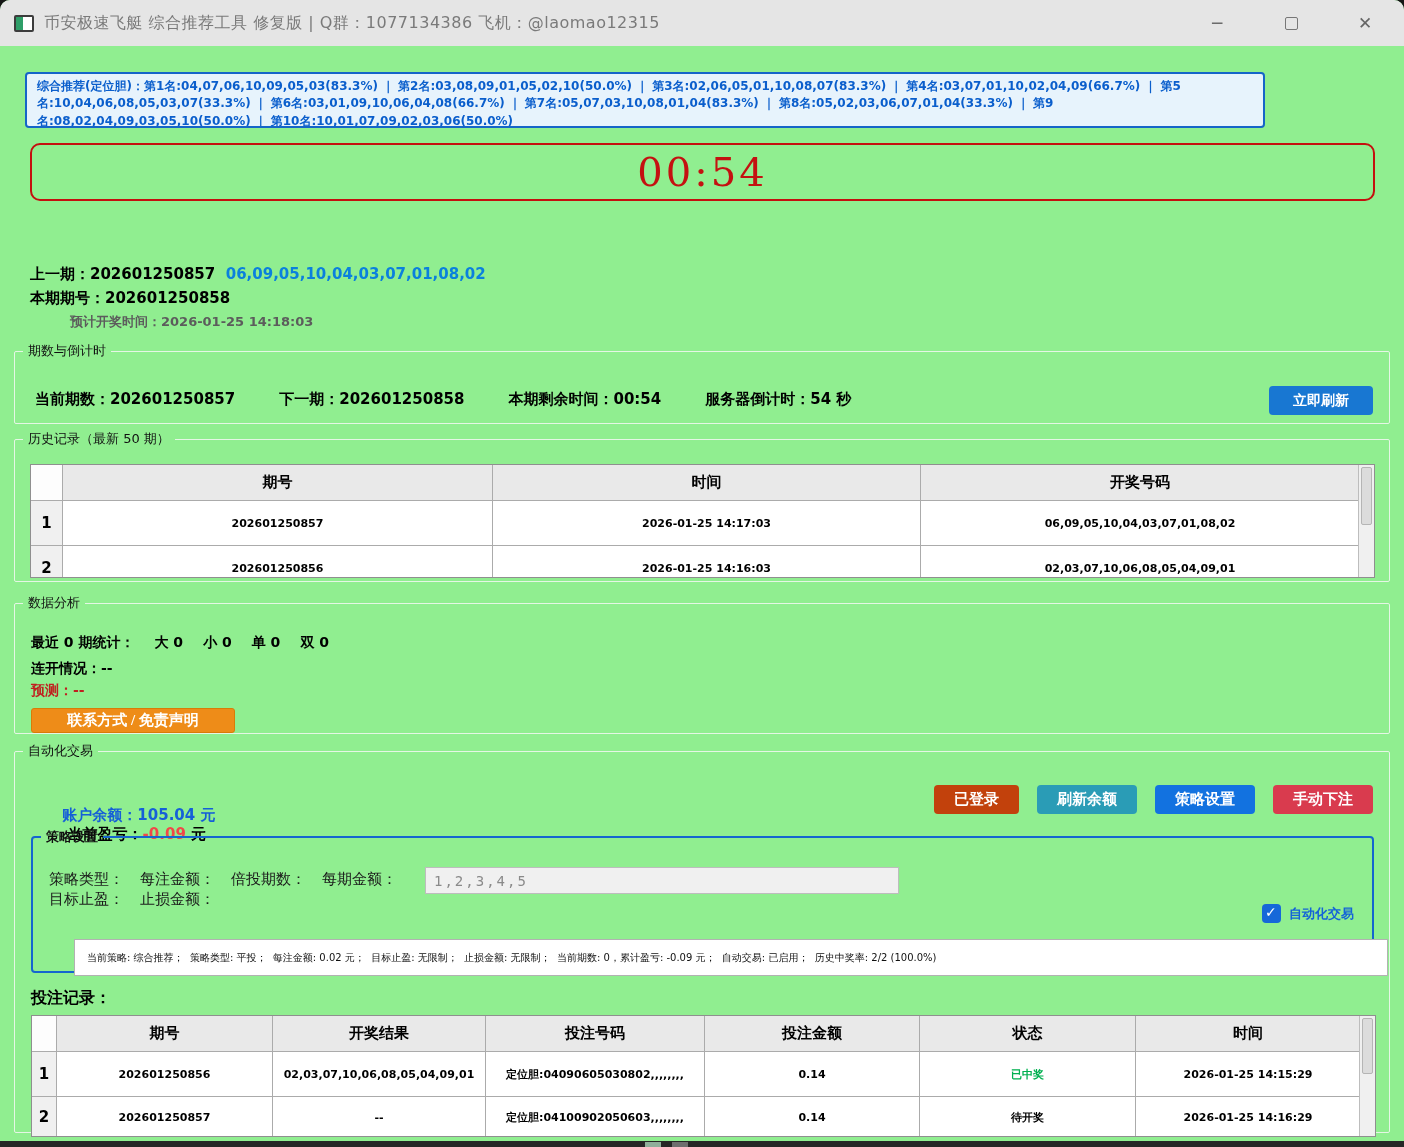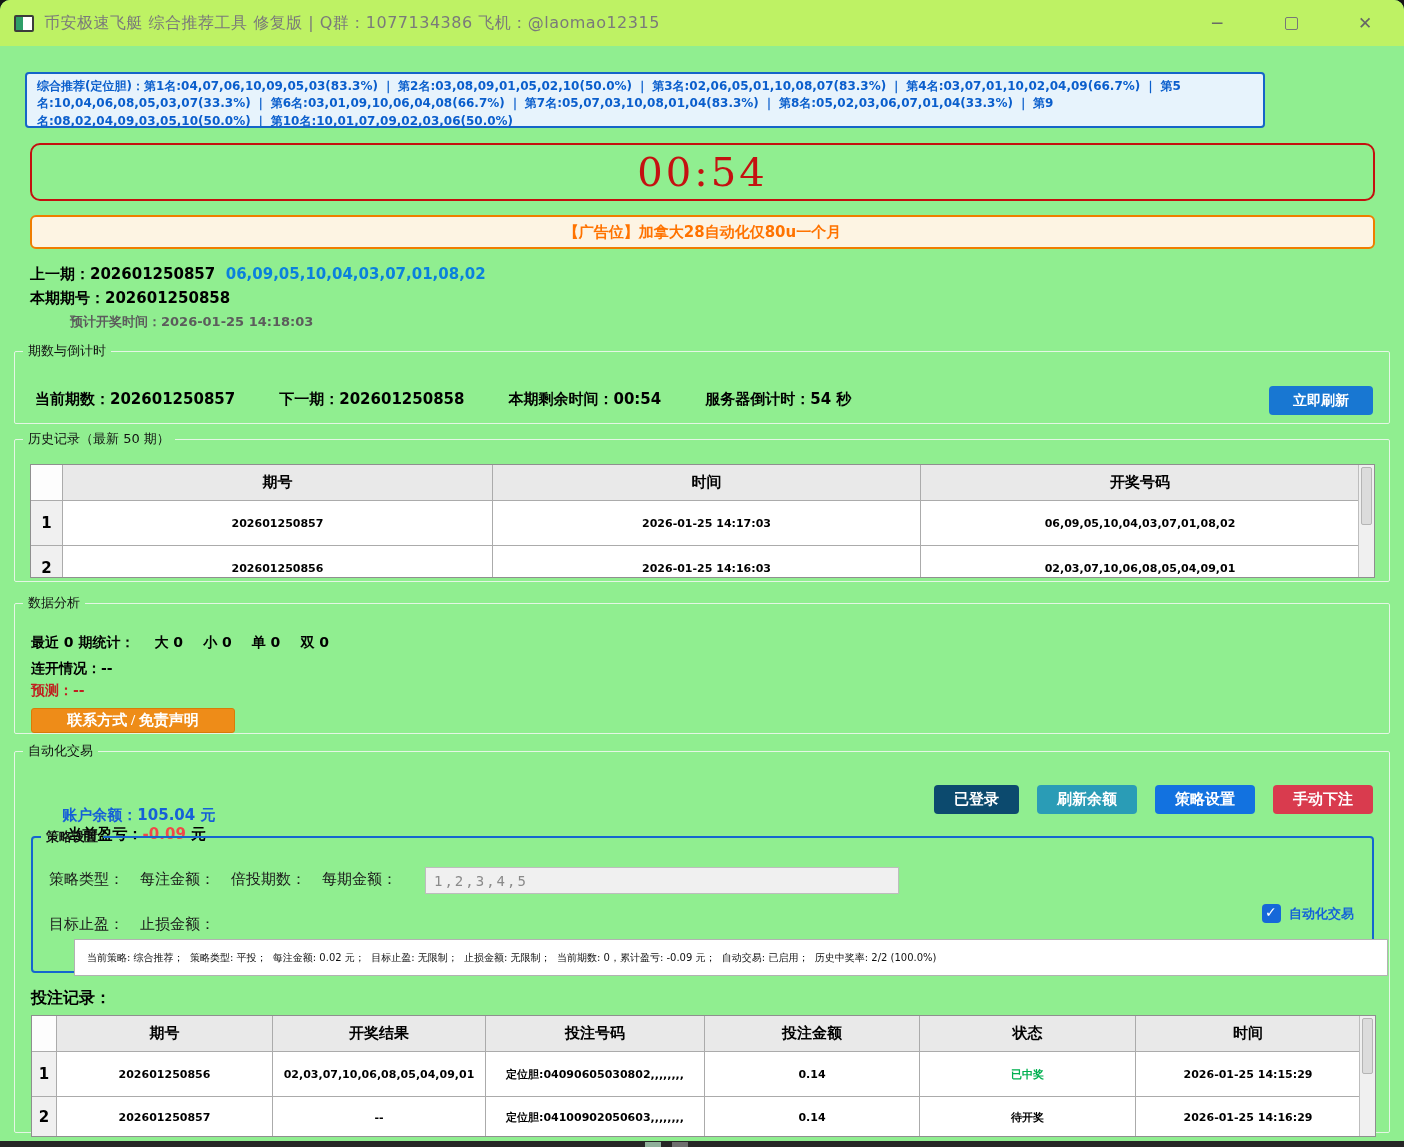--- a/index.html
+++ b/index.html
@@ -8,7 +8,7 @@
   .window { position:absolute; left:0; top:0; width:1404px; height:1141px;
             background:#90EE90; border-radius:10px 10px 0 0; overflow:hidden; }
   
-  .titlebar { position:absolute; left:0; top:0; width:100%; height:46px; background:#bef264;
+  .titlebar { position:absolute; left:0; top:0; width:100%; height:46px; background:#e5e5e5;
               display:flex; align-items:center; padding:0 14px; }
   .app-icon { width:20px; height:17px; border:2px solid #3c3c3c; border-radius:2px;
               background:linear-gradient(90deg,#2e9e68 0 45%,#ffffff 45% 100%); margin-right:10px; }

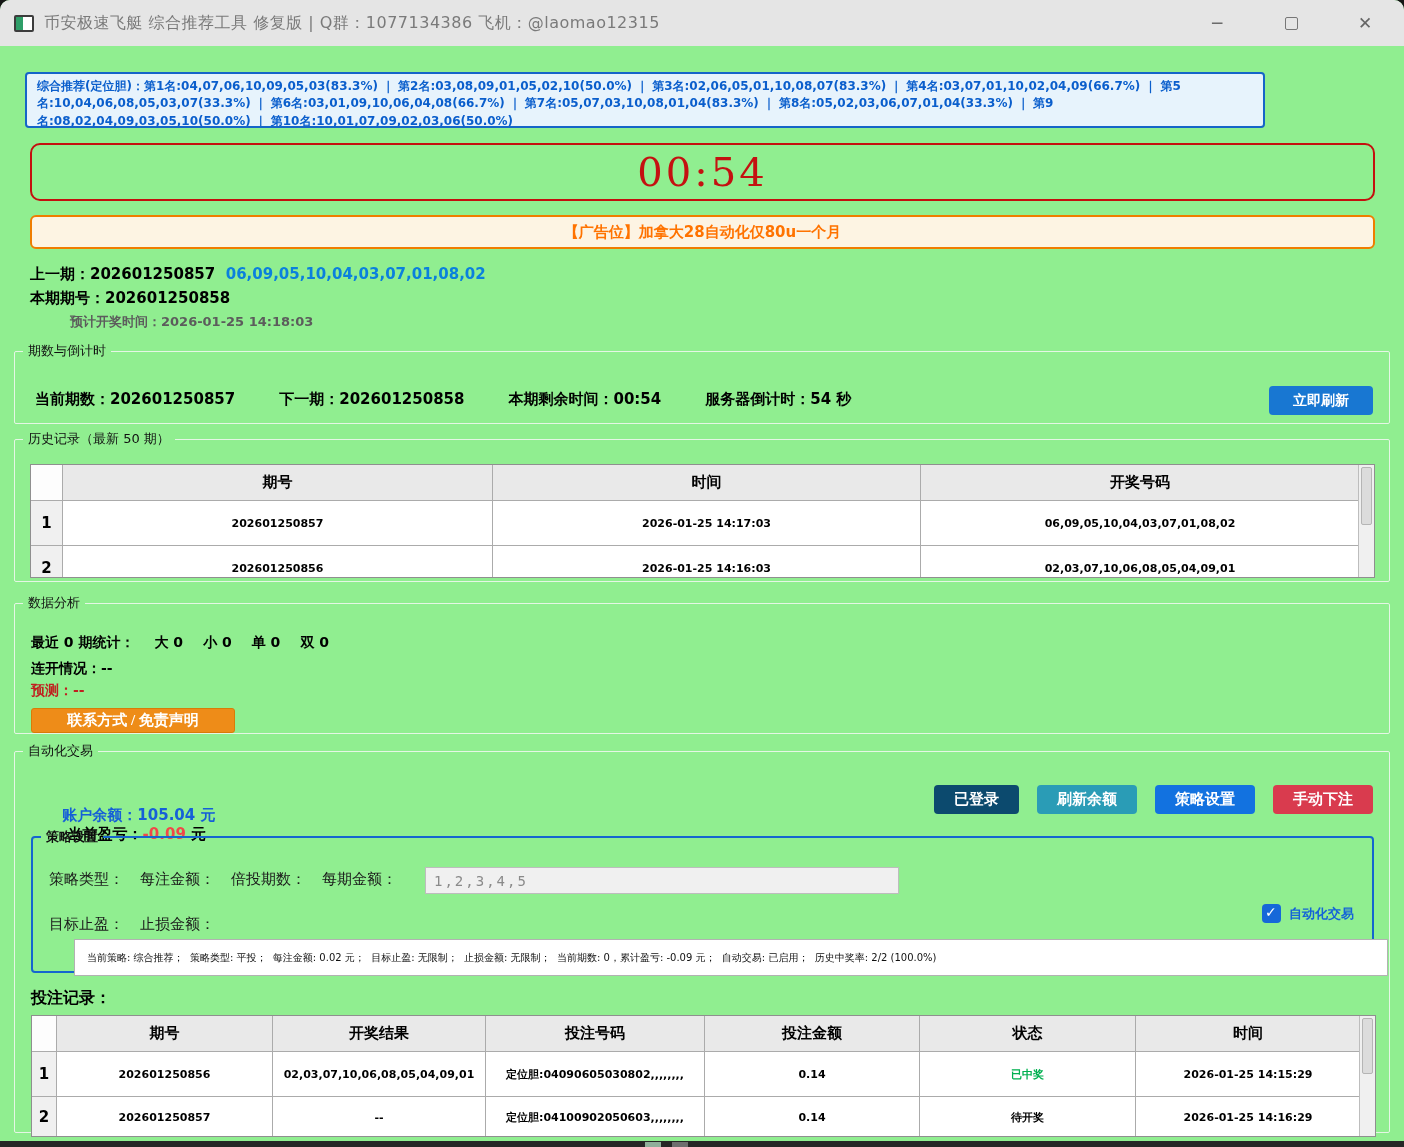--- a/index.html
+++ b/index.html
@@ -117,9 +117,6 @@
     <span class="countdown-text">00:54</span>
   </div>
 
-  <div class="ad-box">
-    <span class="ad-text">【广告位】加拿大28自动化仅80u一个月</span>
-  </div>
 
   <div class="pline" style="top:265px;"><span>上一期：</span><span>202601250857  </span><span class="blue">06,09,05,10,04,03,07,01,08,02</span></div>
   <div class="pline" style="top:289px;">本期期号：202601250858</div>

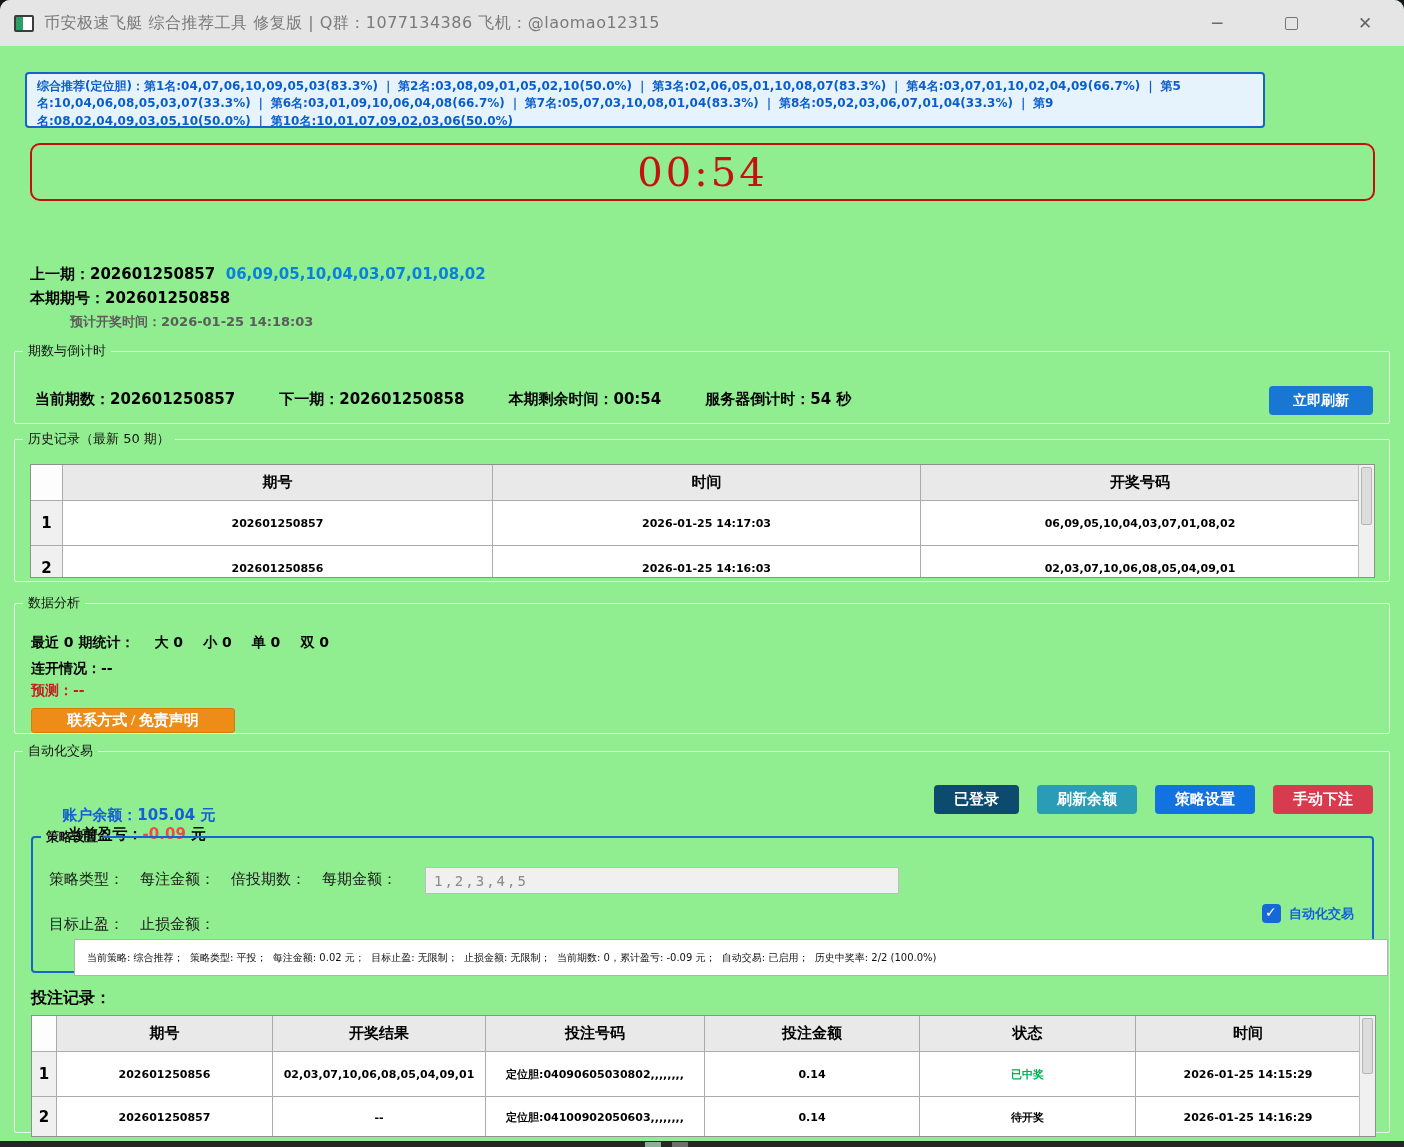--- a/index.html
+++ b/index.html
@@ -71,7 +71,7 @@
   .pnl-red { color:#f14848; }
   .action-btns { position:absolute; right:16px; top:25px; display:flex; gap:18px; }
   .action-btns .btn { height:29px; padding:0 20px; font-size:15px; }
-  .b-green { background:#0c4a6e; } .b-teal { background:#2a9cb6; }
+  .b-green { background:#c2410c; } .b-teal { background:#2a9cb6; }
   .b-blue { background:#1272e0; } .b-red { background:#d93b4e; }
   
   .strategy { position:absolute; left:16px; top:68px; width:1343px; height:145px;

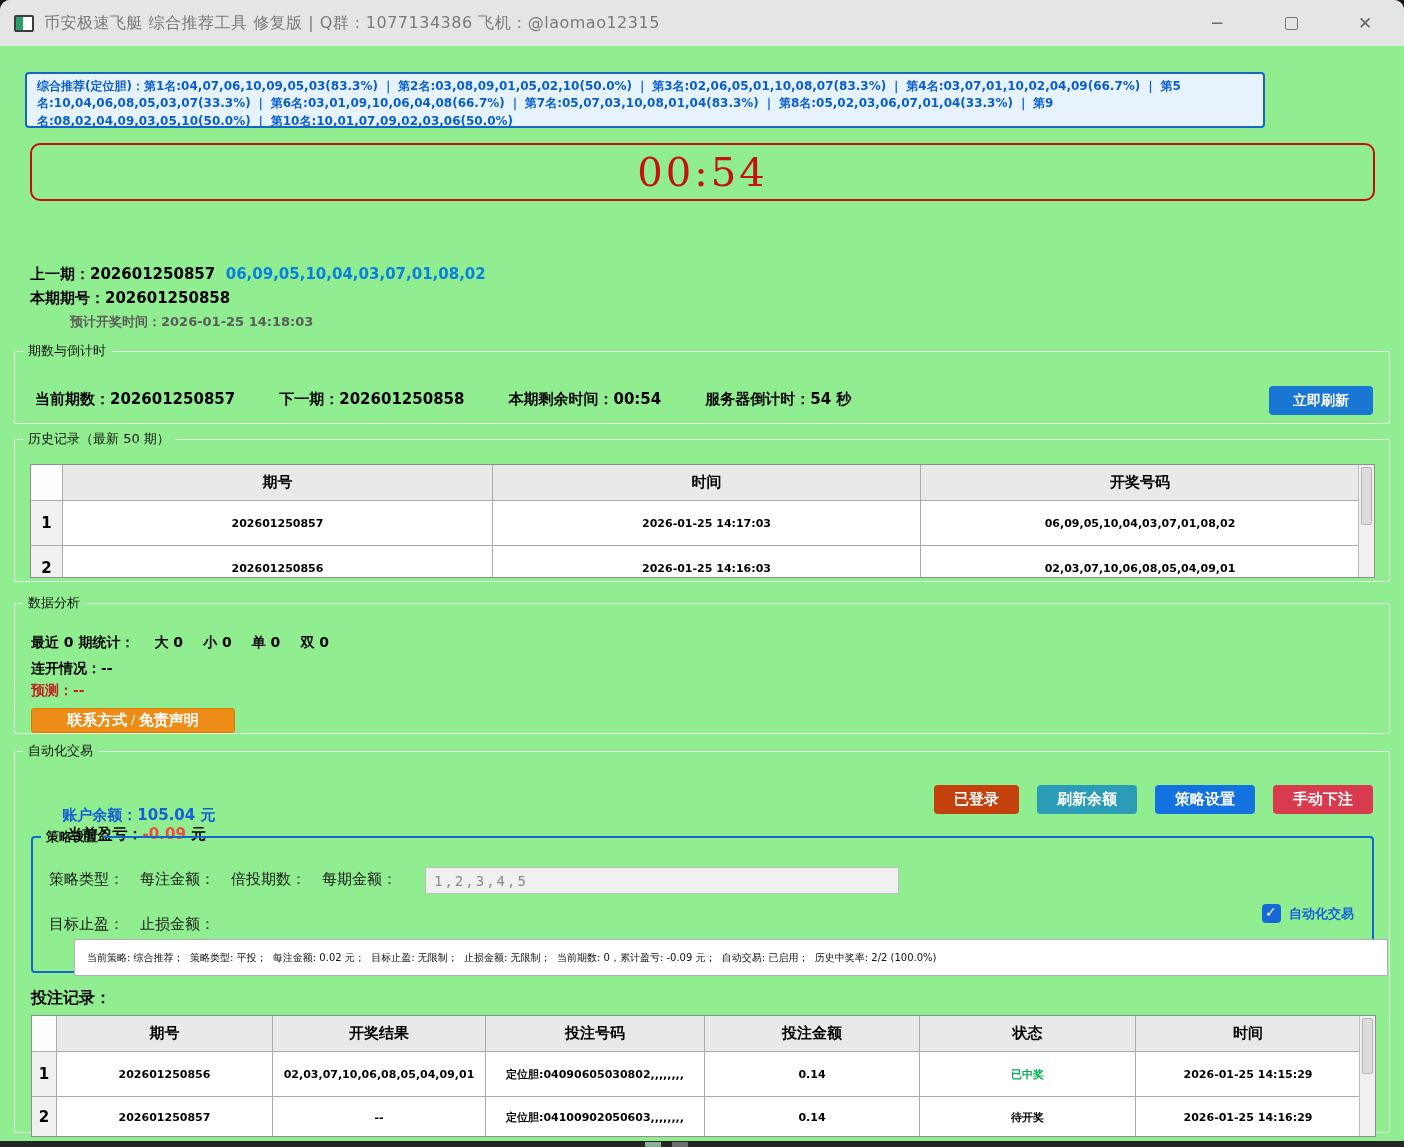--- a/index.html
+++ b/index.html
@@ -198,7 +198,7 @@
         <span>每期金额：</span>
       </div>
       <input class="s-input" readonly="" value="1,2,3,4,5" style="">
-      <div class="s-row" style="top:69px;">
+      <div class="s-row" style="top:44px;">
         <span>目标止盈：</span>
         <span>止损金额：</span>
       </div>

